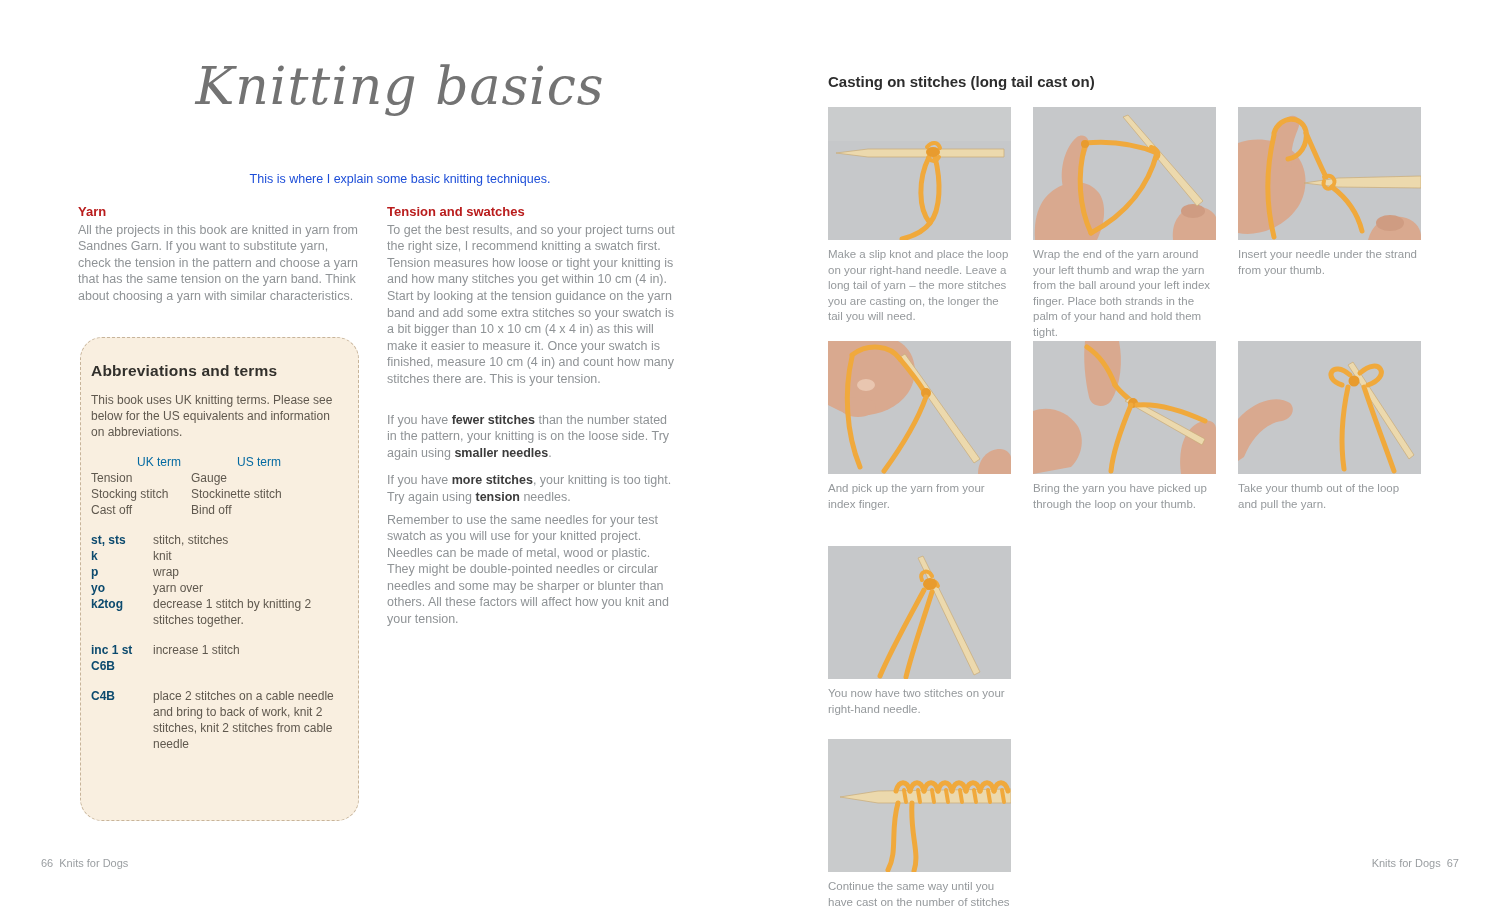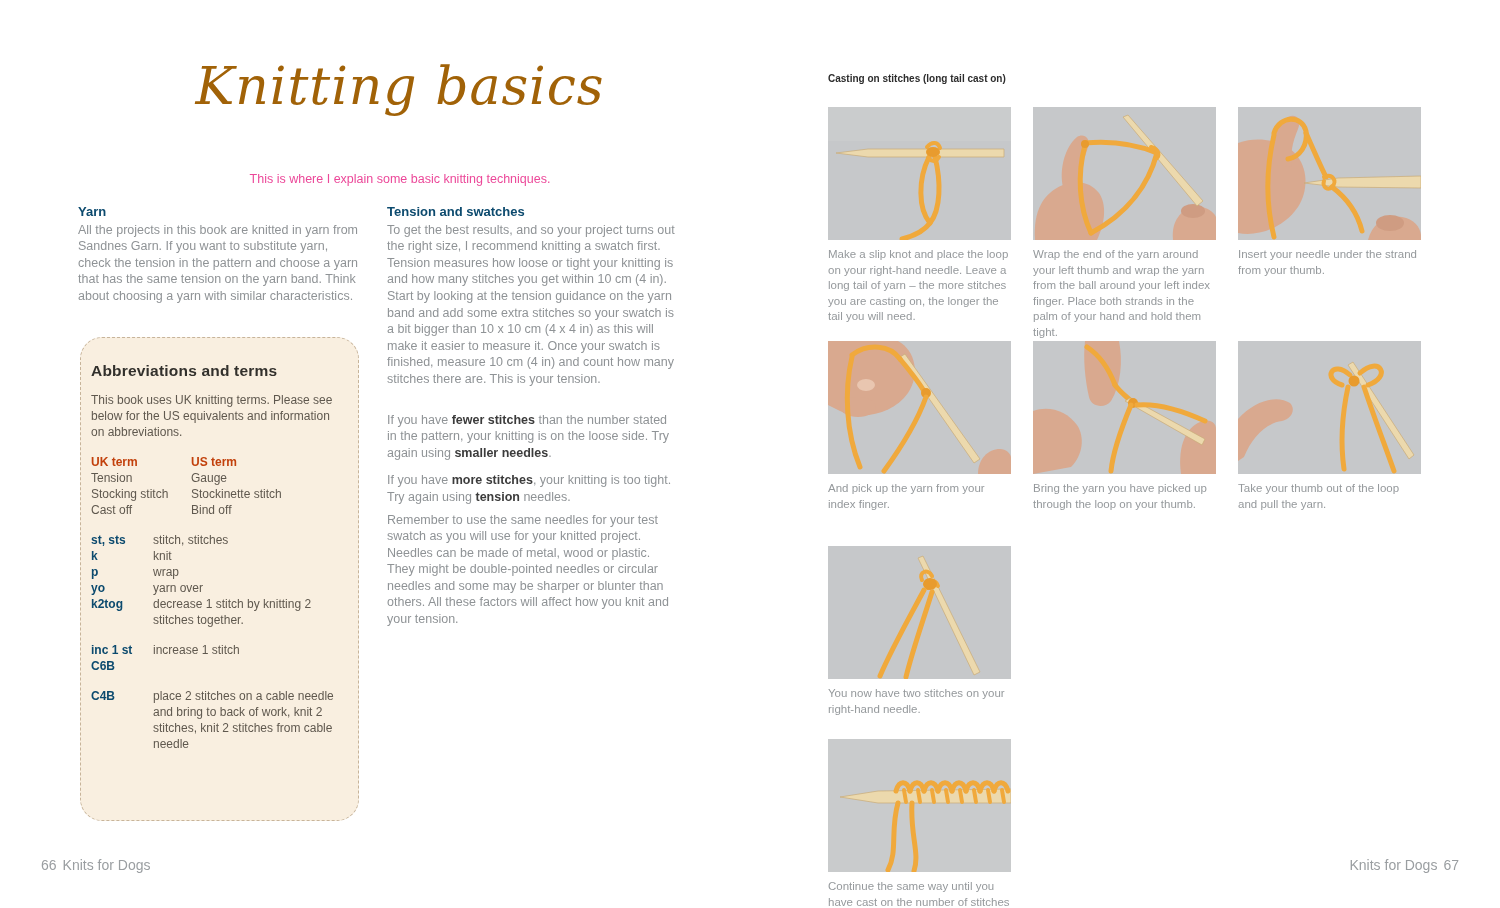--- a/index.html
+++ b/index.html
@@ -10,7 +10,7 @@
   
   .title { position:absolute; left:140px; top:56px; width:520px; text-align:center;
            font-family:"DejaVu Serif", serif; font-style:italic; font-weight:400;
-           font-size:52px; color:#a16207; letter-spacing:1px; }
+           font-size:52px; color:#737373; letter-spacing:1px; }
   .intro { position:absolute; left:140px; top:172px; width:520px; text-align:center;
            font-size:12.5px; color:#ec4899; }
 

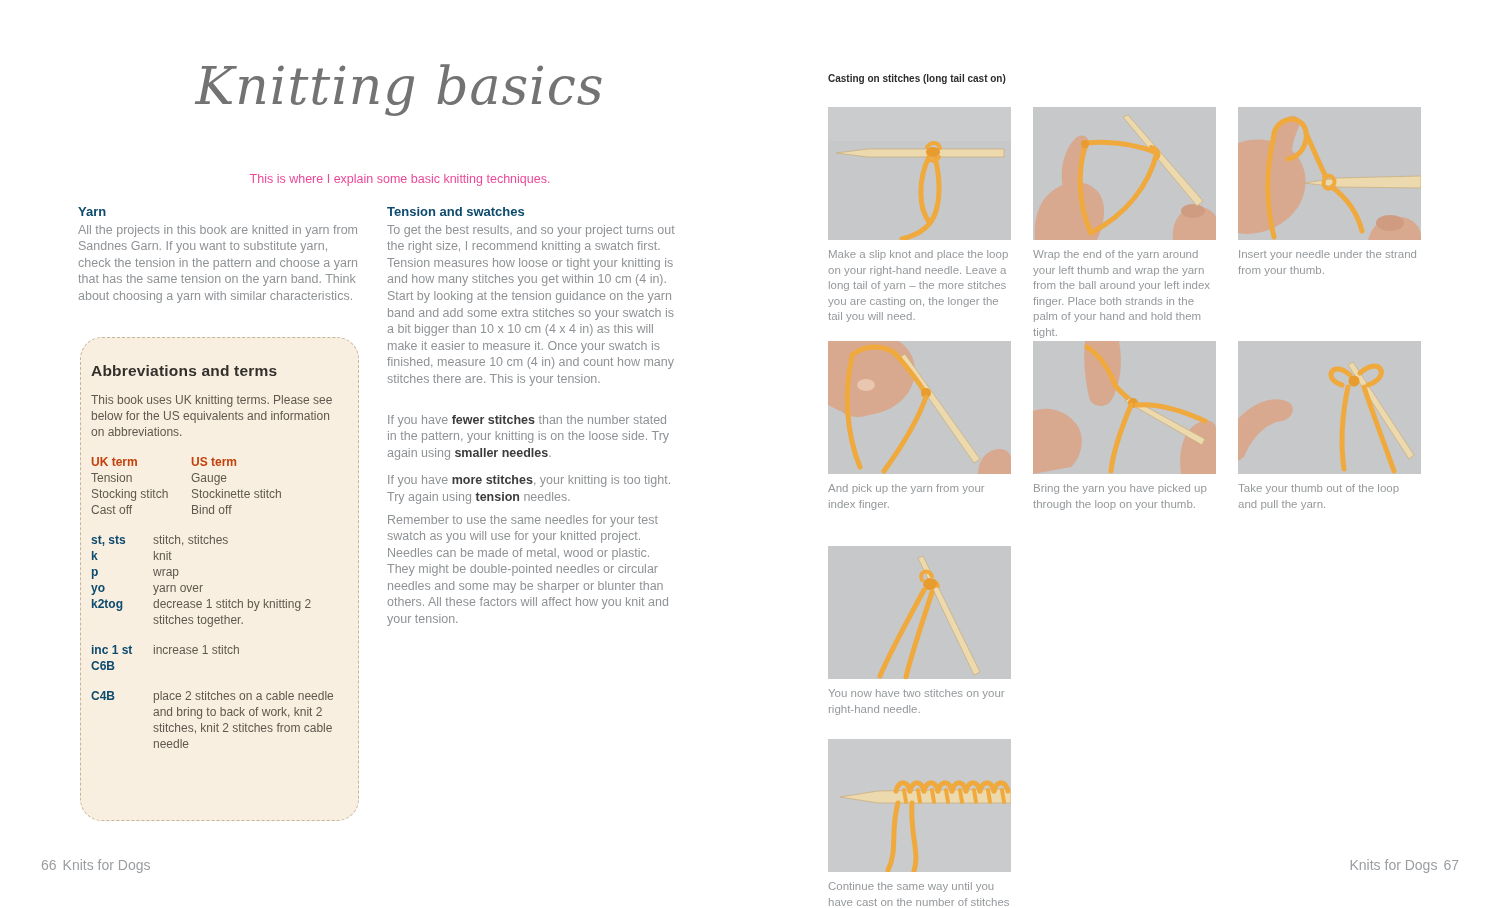--- a/index.html
+++ b/index.html
@@ -40,7 +40,7 @@
   .footer span { margin:0 3px; }
 
   
-  .cast-heading { position:absolute; left:828px; top:73px; font-size:10px; font-weight:bold; color:#2d2d2d; }
+  .cast-heading { position:absolute; left:828px; top:73px; font-size:15px; font-weight:bold; color:#2d2d2d; }
   .photo-row { position:absolute; left:828px; display:flex; gap:22px; }
   .row-1 { top:107px; } .row-2 { top:341px; } .row-3 { top:546px;flex-direction:column; }
   .step { width:183px; }

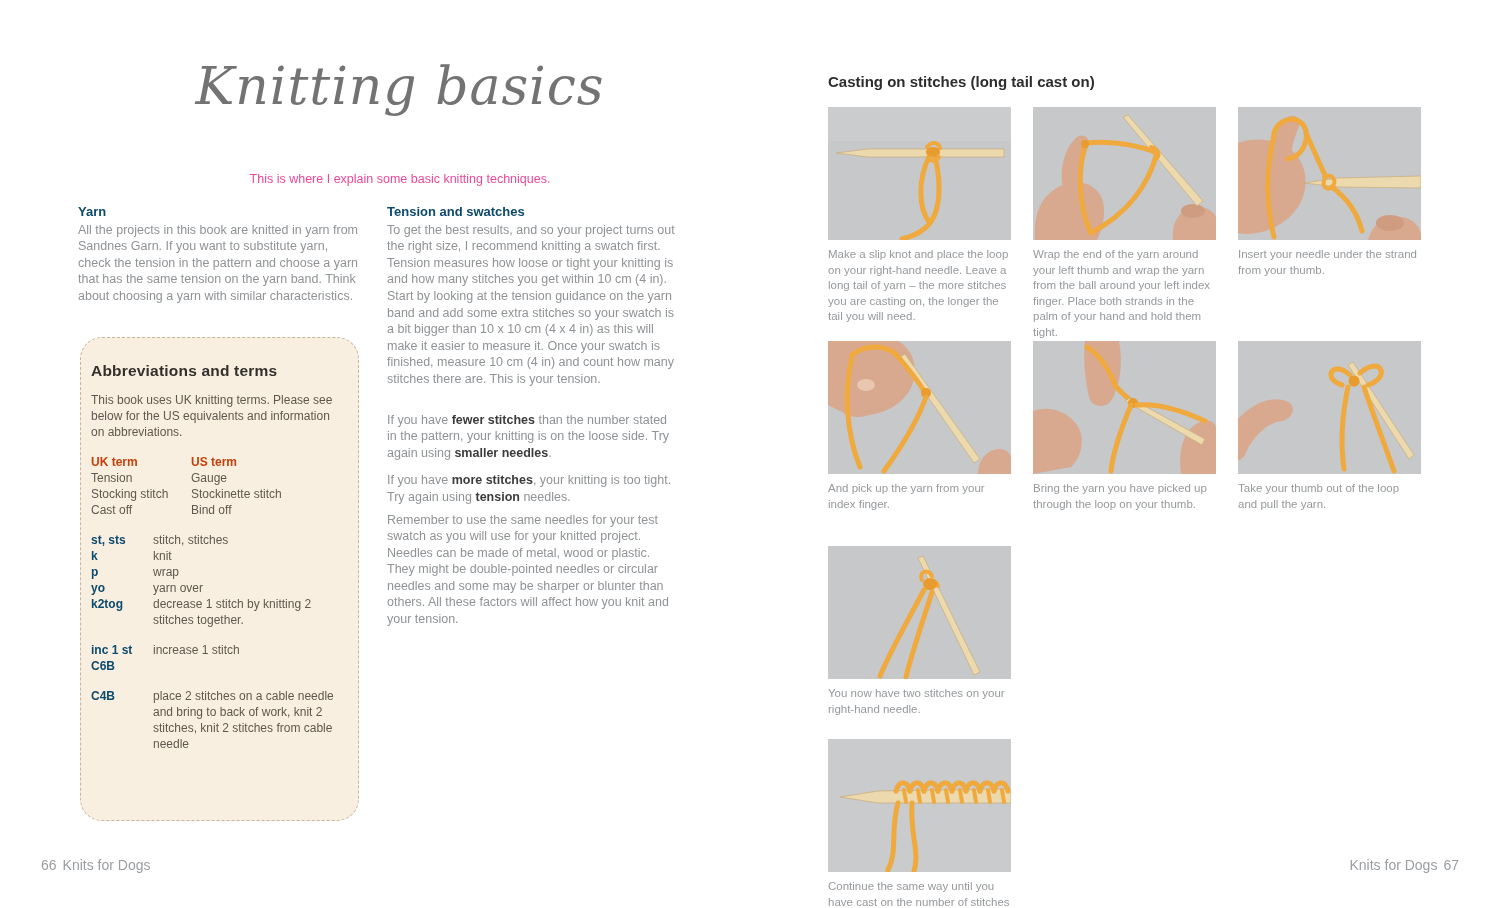--- a/index.html
+++ b/index.html
@@ -12,7 +12,7 @@
            font-family:"DejaVu Serif", serif; font-style:italic; font-weight:400;
            font-size:52px; color:#737373; letter-spacing:1px; }
   .intro { position:absolute; left:140px; top:172px; width:520px; text-align:center;
-           font-size:12.5px; color:#ec4899; }
+           font-size:12.5px; color:#1d4ed8; }
 
   .col { position:absolute; top:204px; font-size:12.5px; line-height:16.6px; color:#8f9396; }
   .col-1 { left:78px;  width:285px; }

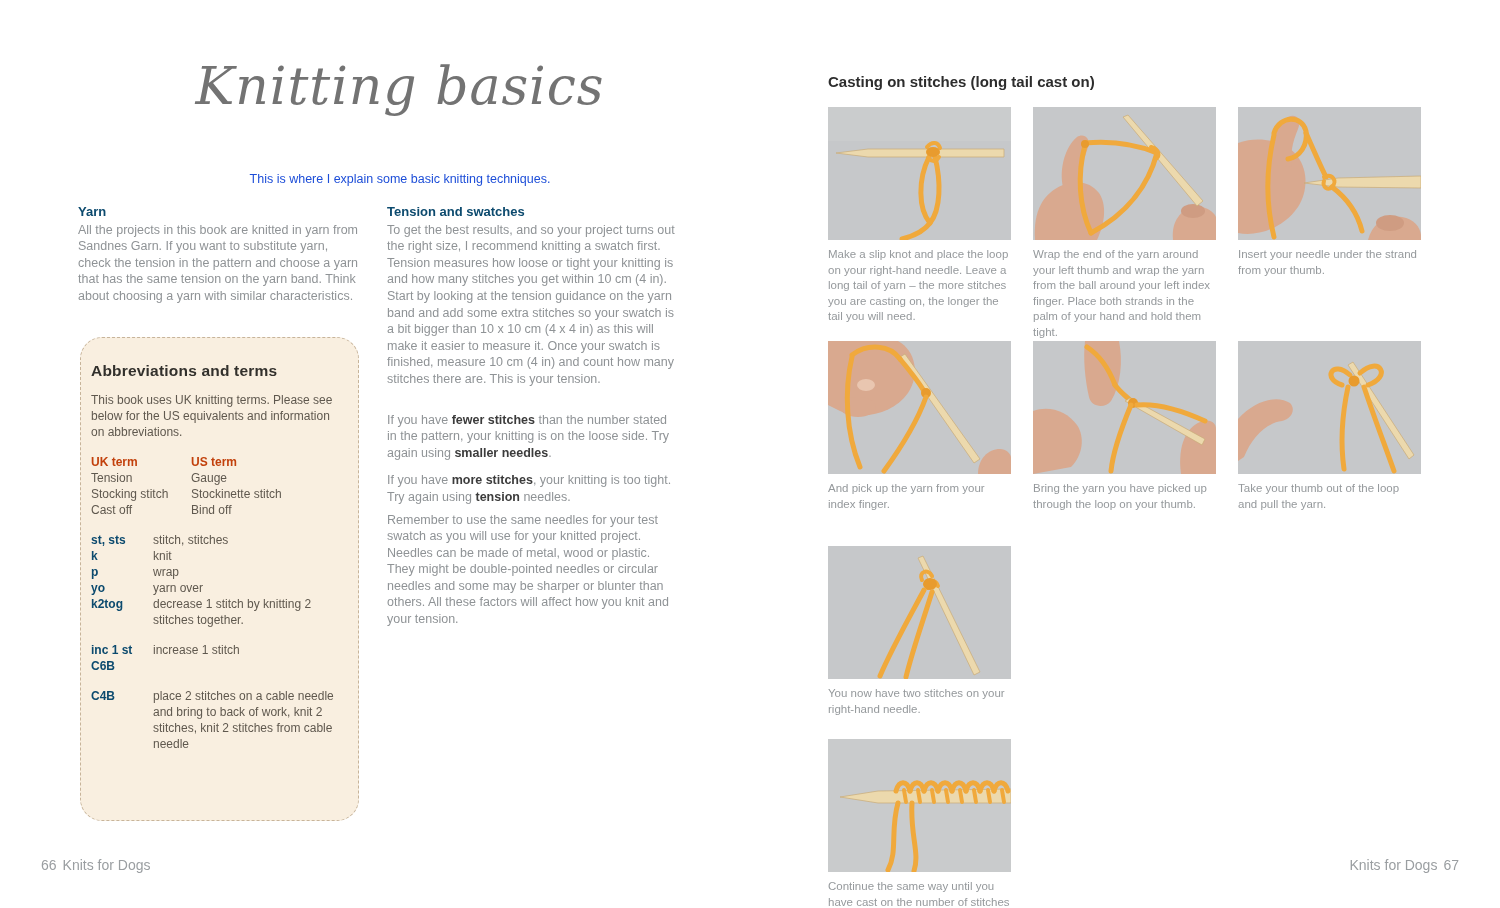--- a/index.html
+++ b/index.html
@@ -17,7 +17,7 @@
   .col { position:absolute; top:204px; font-size:12.5px; line-height:16.6px; color:#8f9396; }
   .col-1 { left:78px;  width:285px; }
   .col-2 { left:387px; width:290px; }
-  .col h3 { font-size:13px; color:#0c4a6e; font-weight:bold; margin-bottom:1px; }
+  .col h3 { font-size:13px; color:#b91c1c; font-weight:bold; margin-bottom:1px; }
   .col p  { margin-bottom:0; }
   .col .p-gap-lg { margin-bottom:24px; }
   .col .p-gap-md { margin-bottom:11px; }

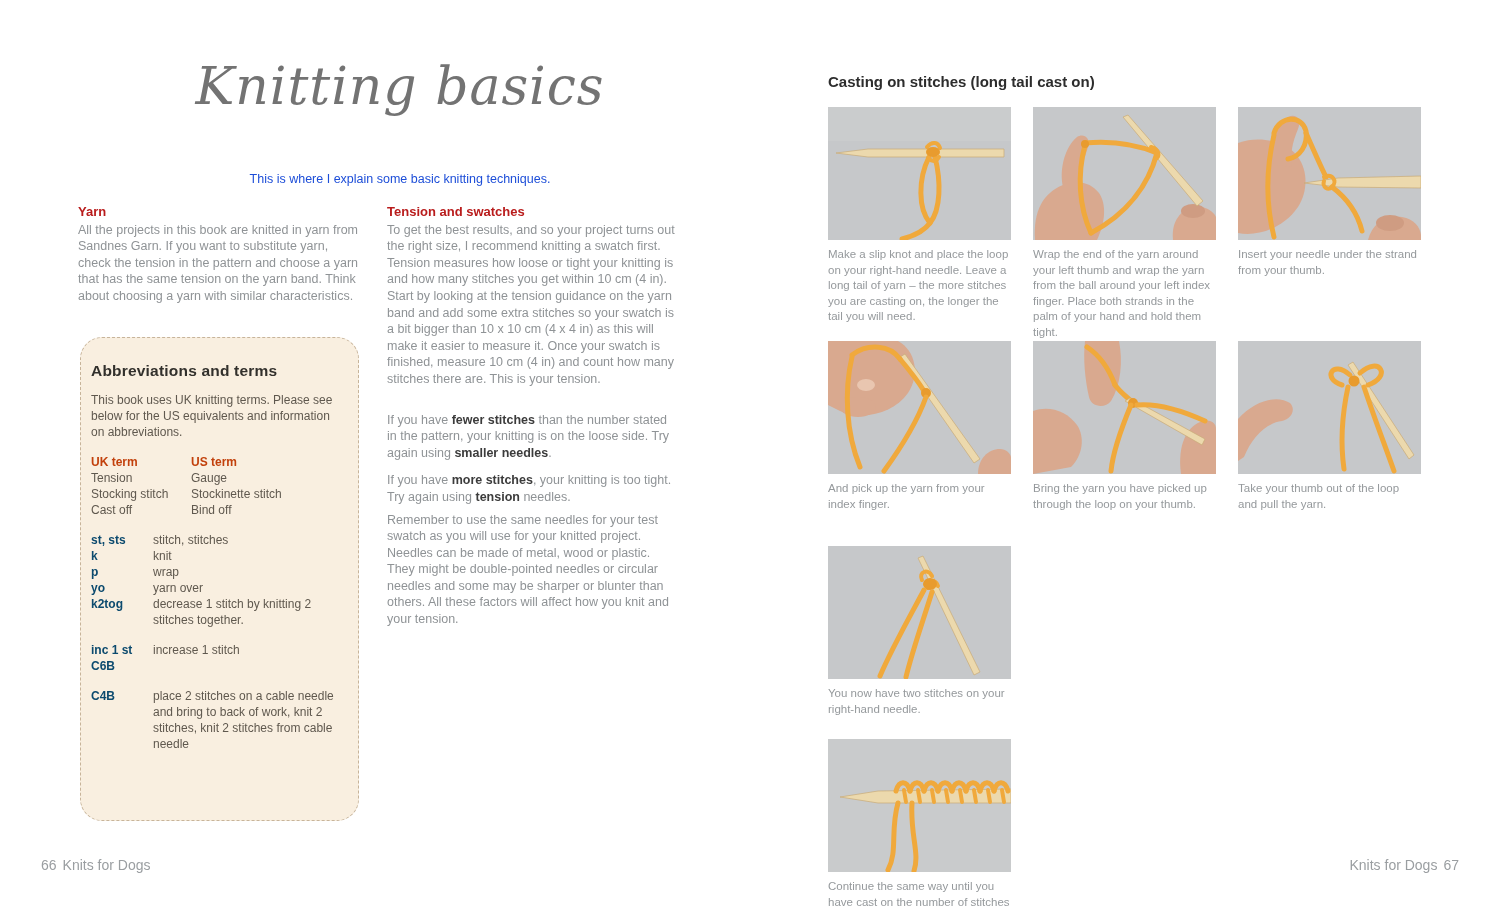--- a/index.html
+++ b/index.html
@@ -30,7 +30,7 @@
   .abbr-box h2 { font-size:15.5px; font-weight:bold; color:#32302c; letter-spacing:0.2px; }
   .abbr-box .box-intro { margin-top:13px; }
   .terms-grid { display:grid; grid-template-columns:100px 1fr; margin-top:14px; }
-  .terms-grid .hdr { font-weight:bold; color:#c2410c; }
+  .terms-grid .hdr { font-weight:normal; color:#0369a1;margin-left:46px; }
   .abbr-grid { display:grid; grid-template-columns:62px 1fr; margin-top:14px; }
   .abbr-grid .term { font-weight:bold; color:#0c4a6e; }
 

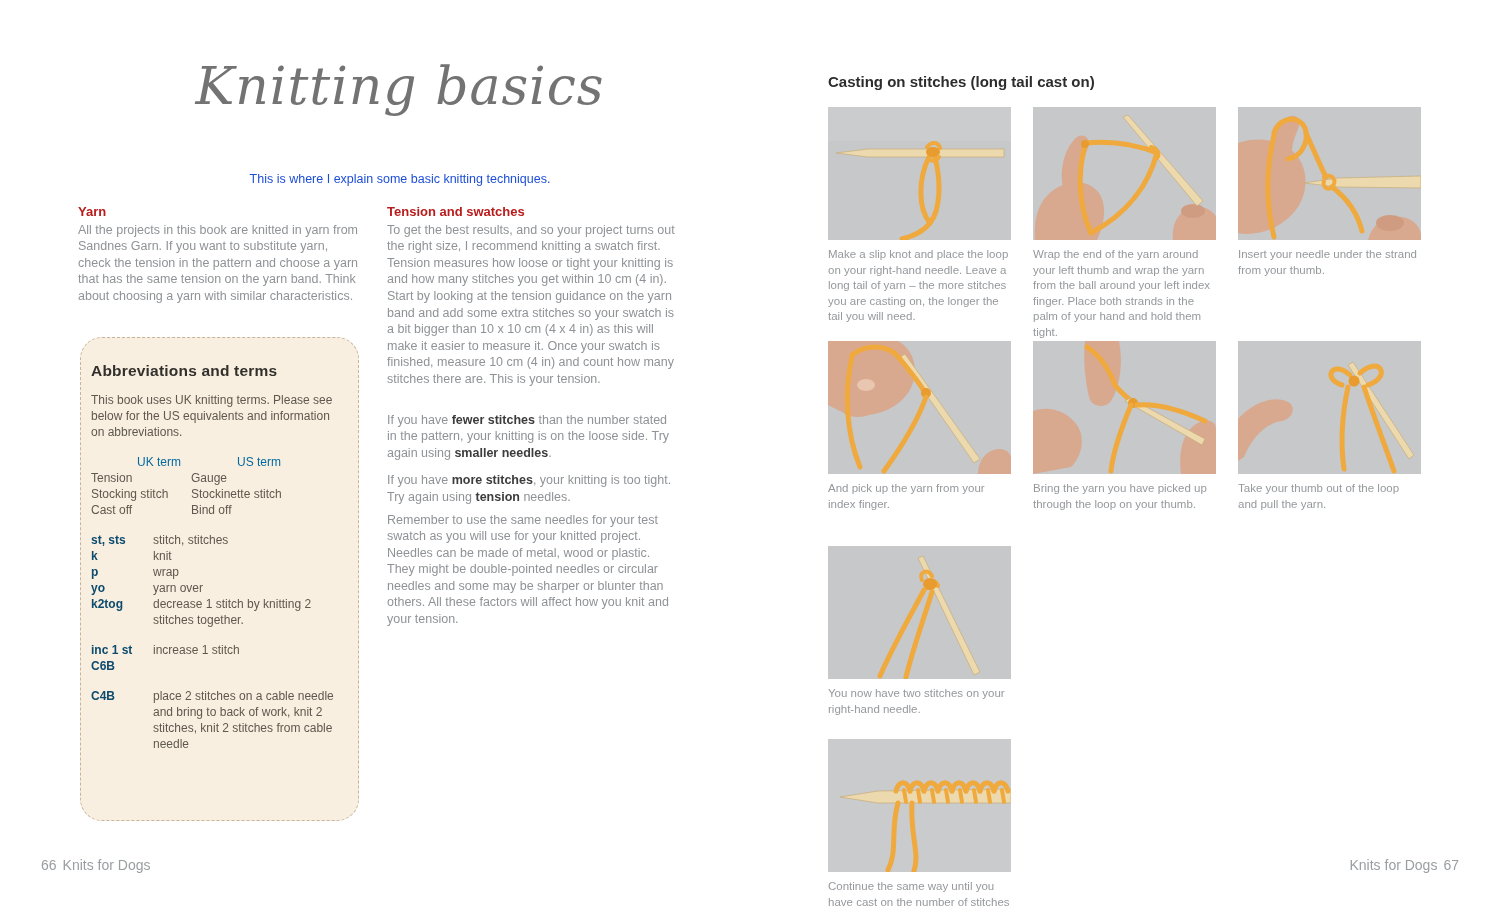--- a/index.html
+++ b/index.html
@@ -34,7 +34,7 @@
   .abbr-grid { display:grid; grid-template-columns:62px 1fr; margin-top:14px; }
   .abbr-grid .term { font-weight:bold; color:#0c4a6e; }
 
-  .footer { position:absolute; top:857px; font-size:14px; color:#9a9ea1; }
+  .footer { position:absolute; top:857px; font-size:11px; color:#9a9ea1; }
   .footer-left  { left:38px; }
   .footer-right { right:38px; text-align:right; }
   .footer span { margin:0 3px; }

